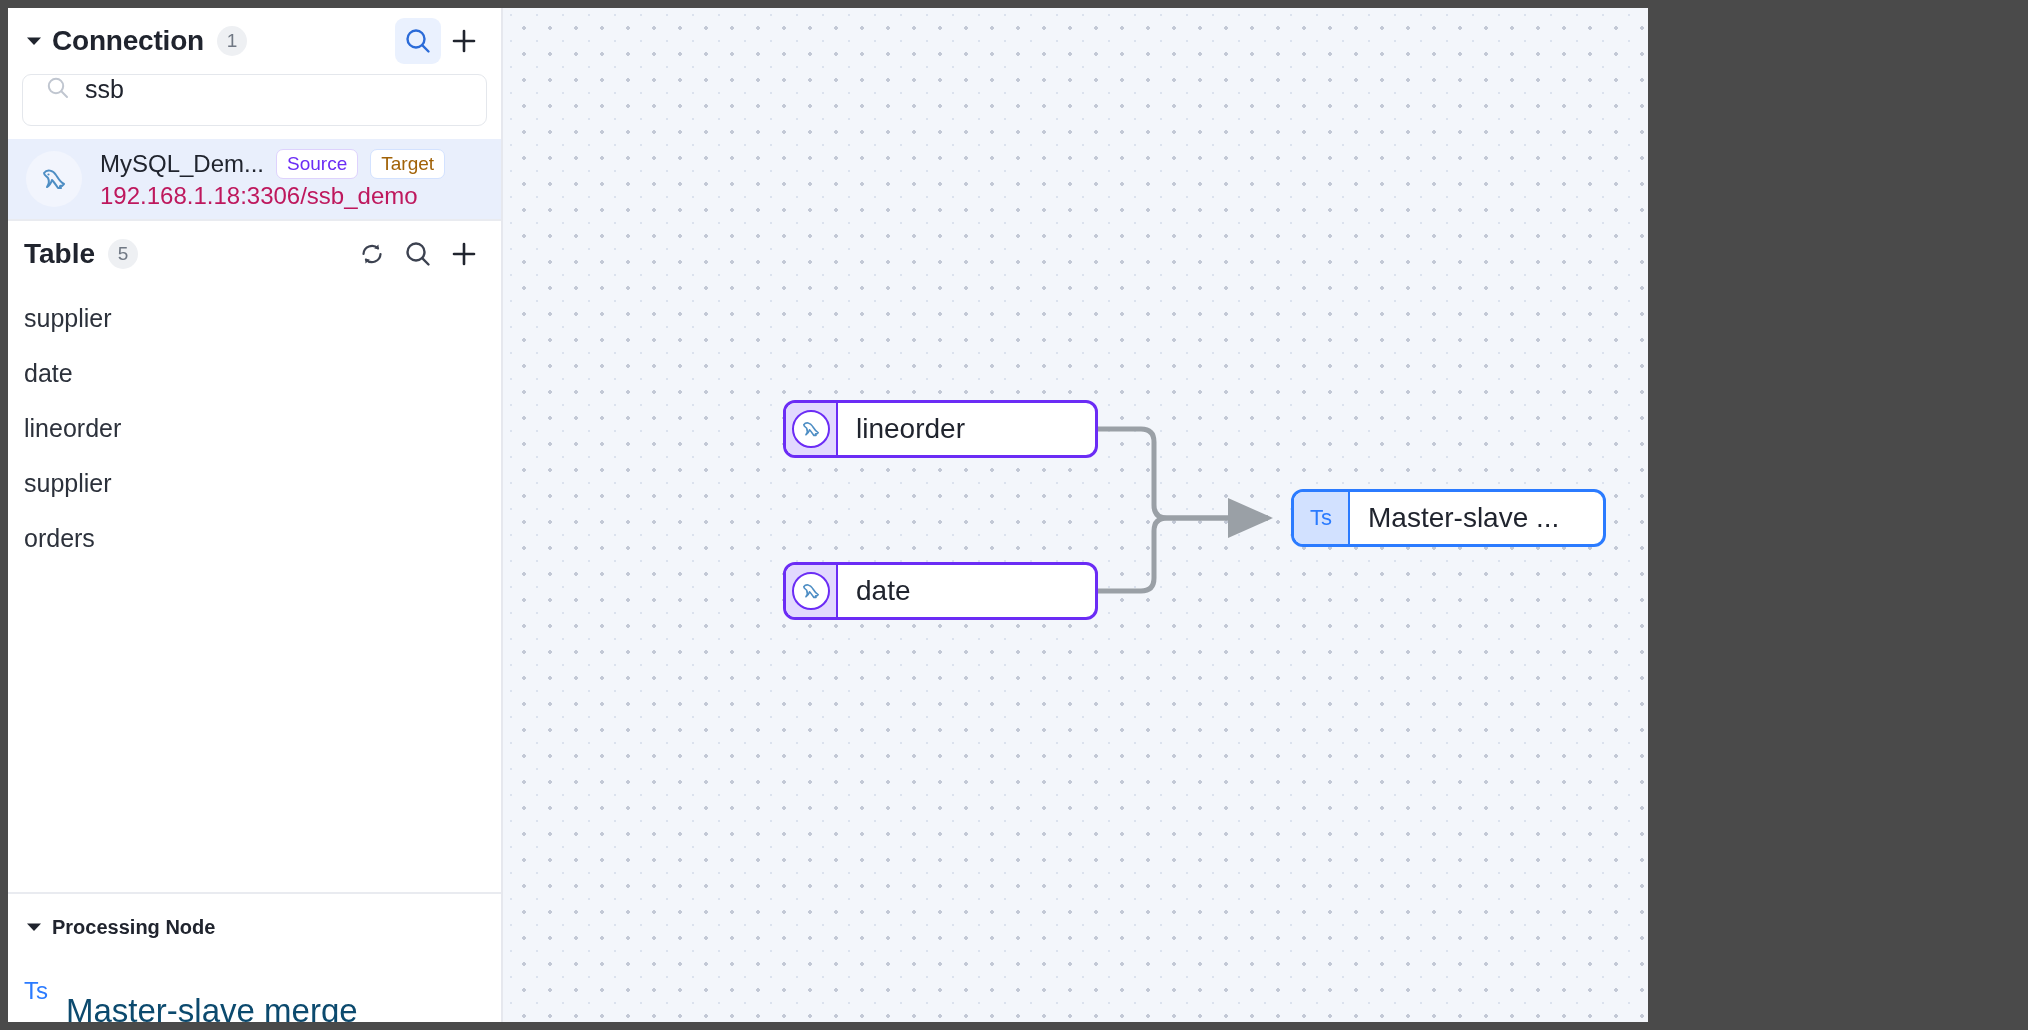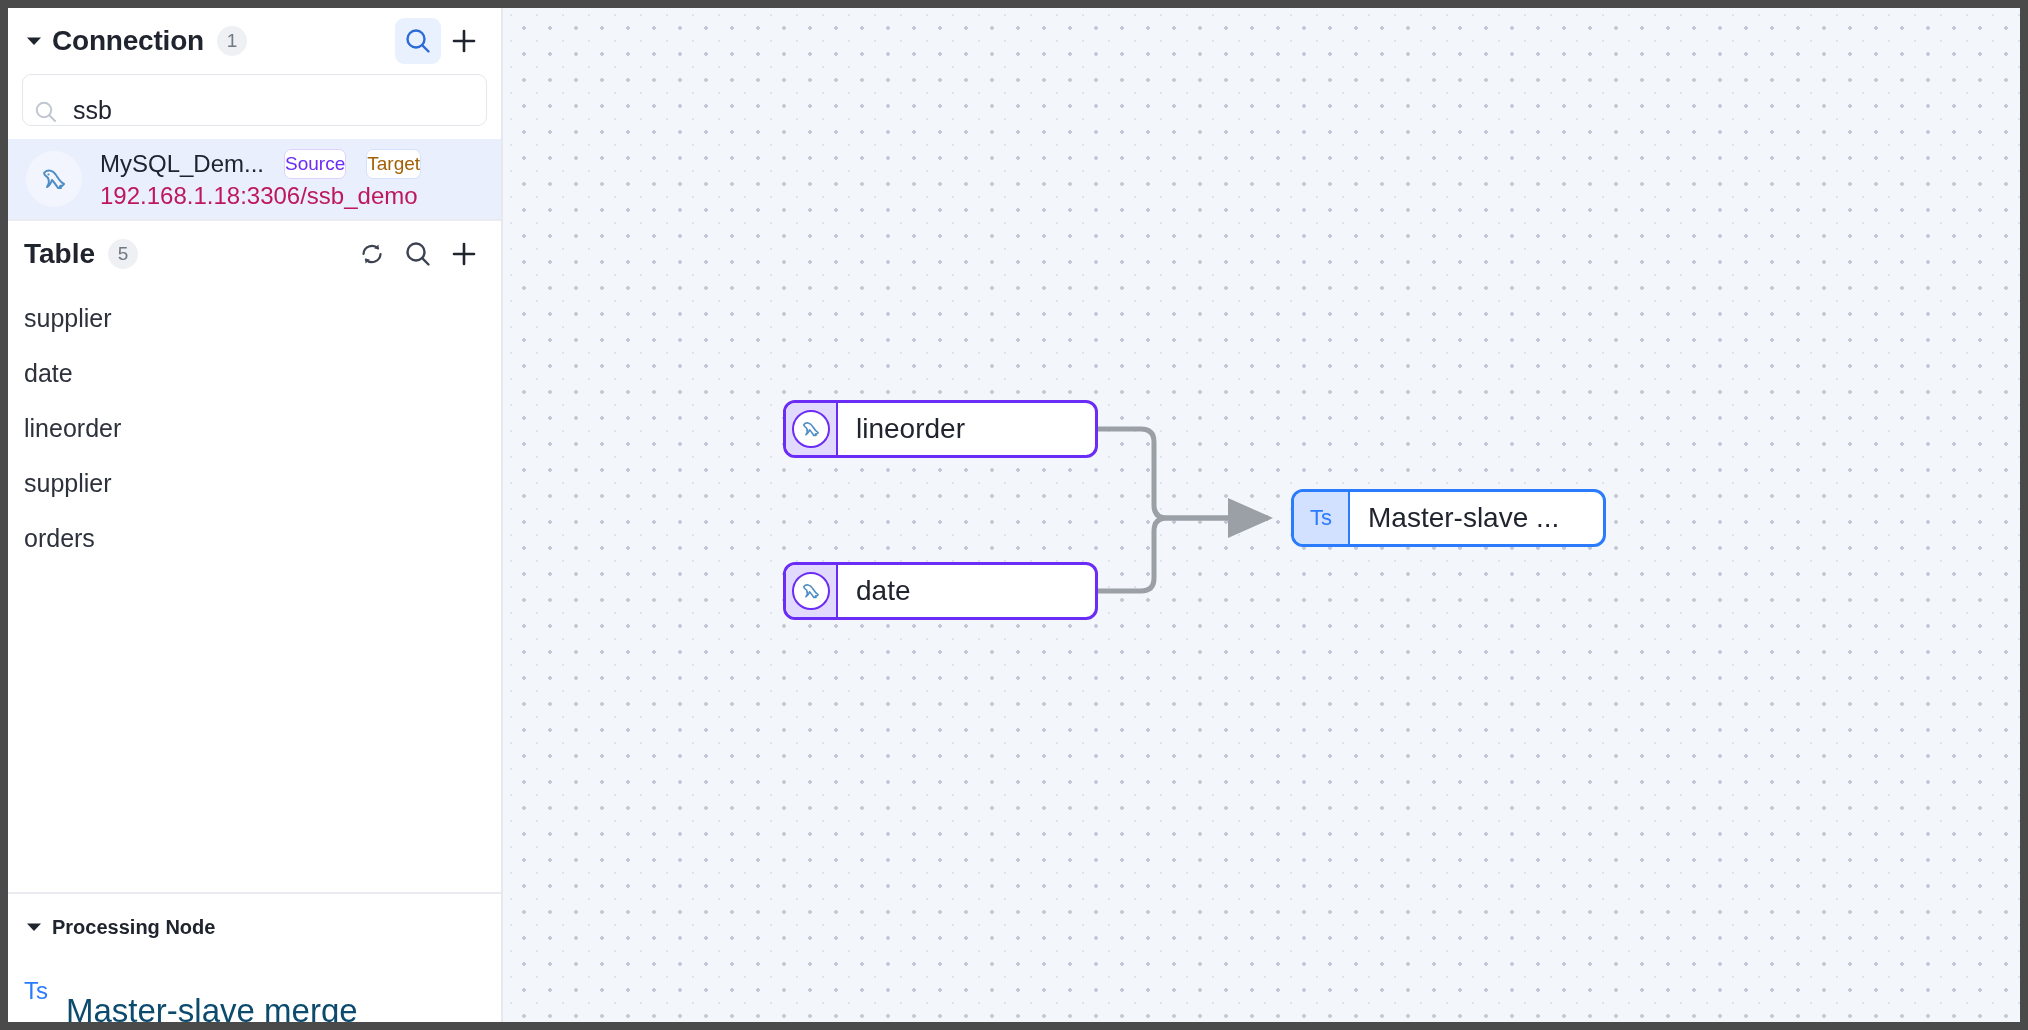--- a/index.html
+++ b/index.html
@@ -12,7 +12,7 @@
   .app-frame {
     position: absolute;
     left: 8px; top: 8px;
-    width: 2012px; height: 1014px;
+    width: 1640px; height: 1014px;
     background: #ffffff;
     display: flex;
     overflow: hidden;

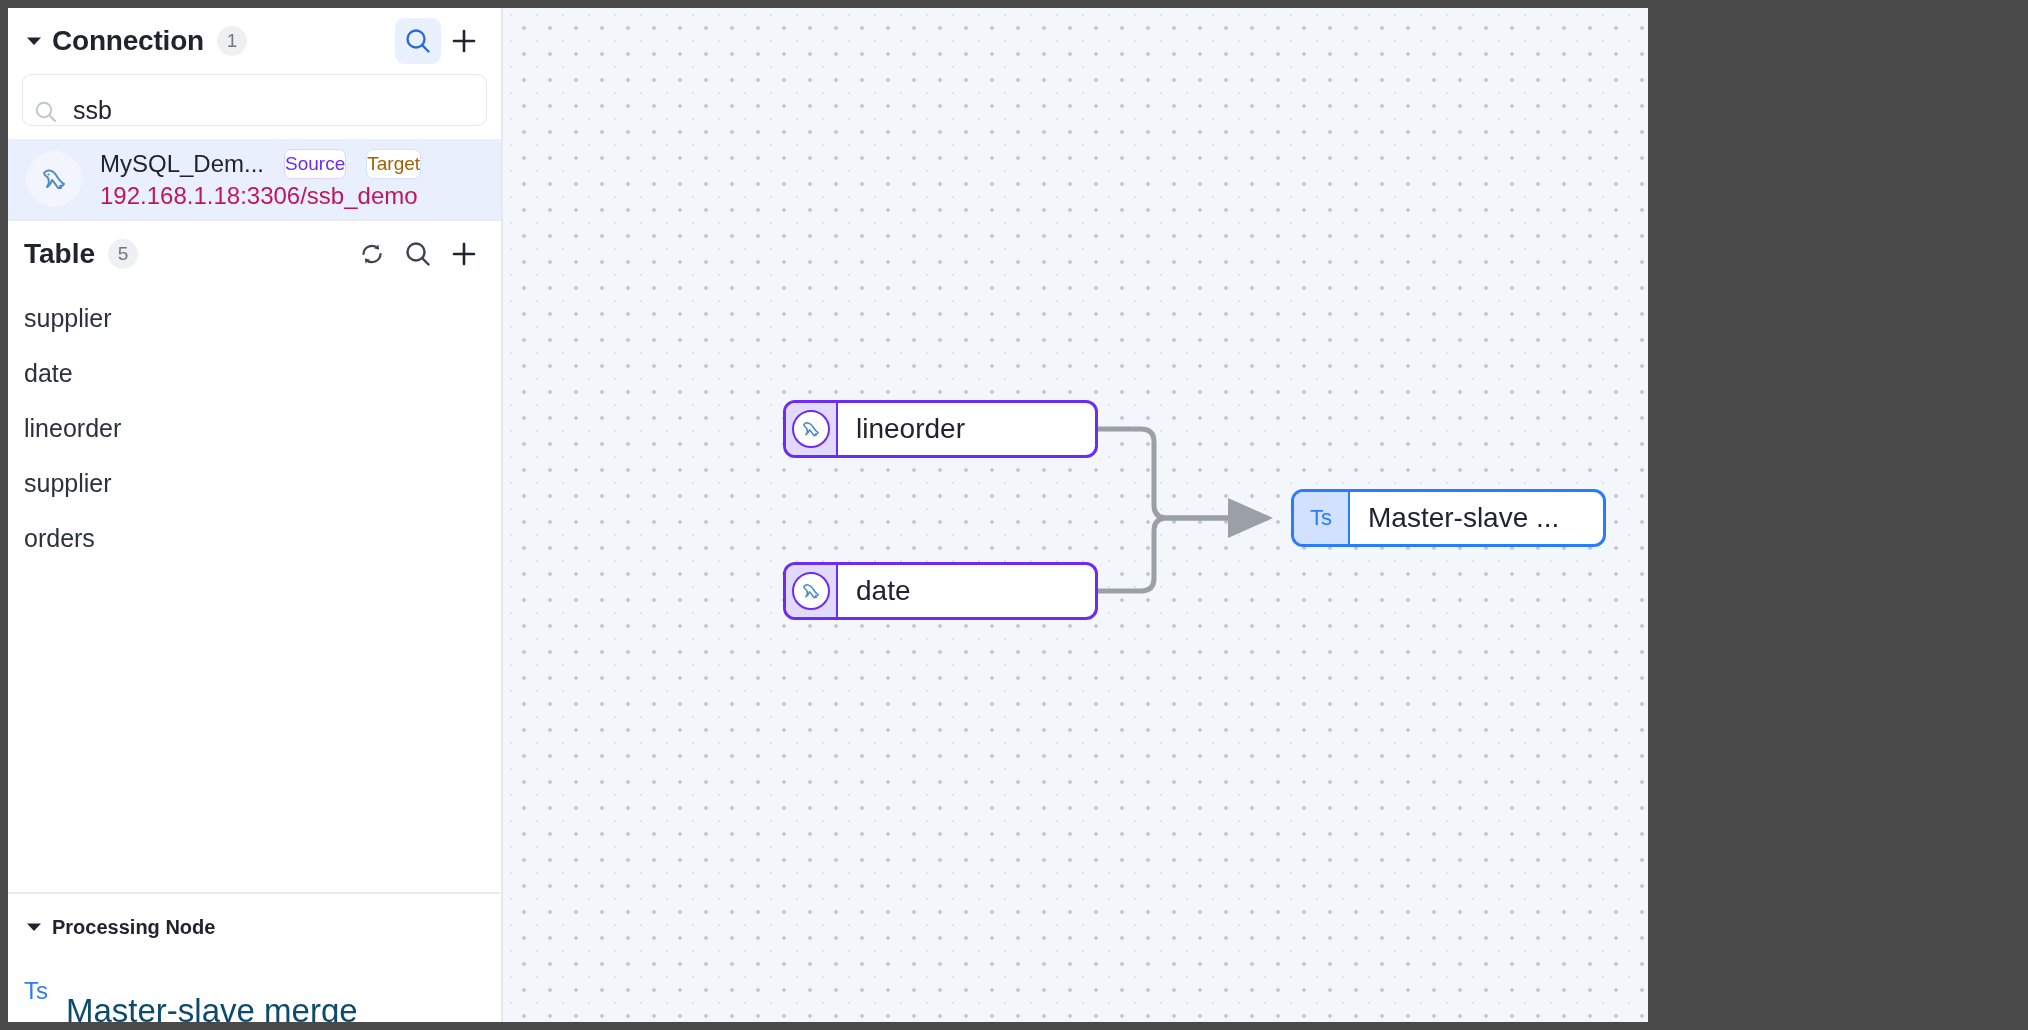--- a/index.html
+++ b/index.html
@@ -78,8 +78,8 @@
     border: 1.5px solid #e4e7ec;
     border-radius: 9px;
     display: flex;
-    align-items: flex-end;
-    padding: 0 10px;
+    align-items: flex-start;
+    padding: 0 22px;
     background: #fff;
   }
   .search-box .s-icon { margin-right: 14px; flex: 0 0 auto; display:flex; }

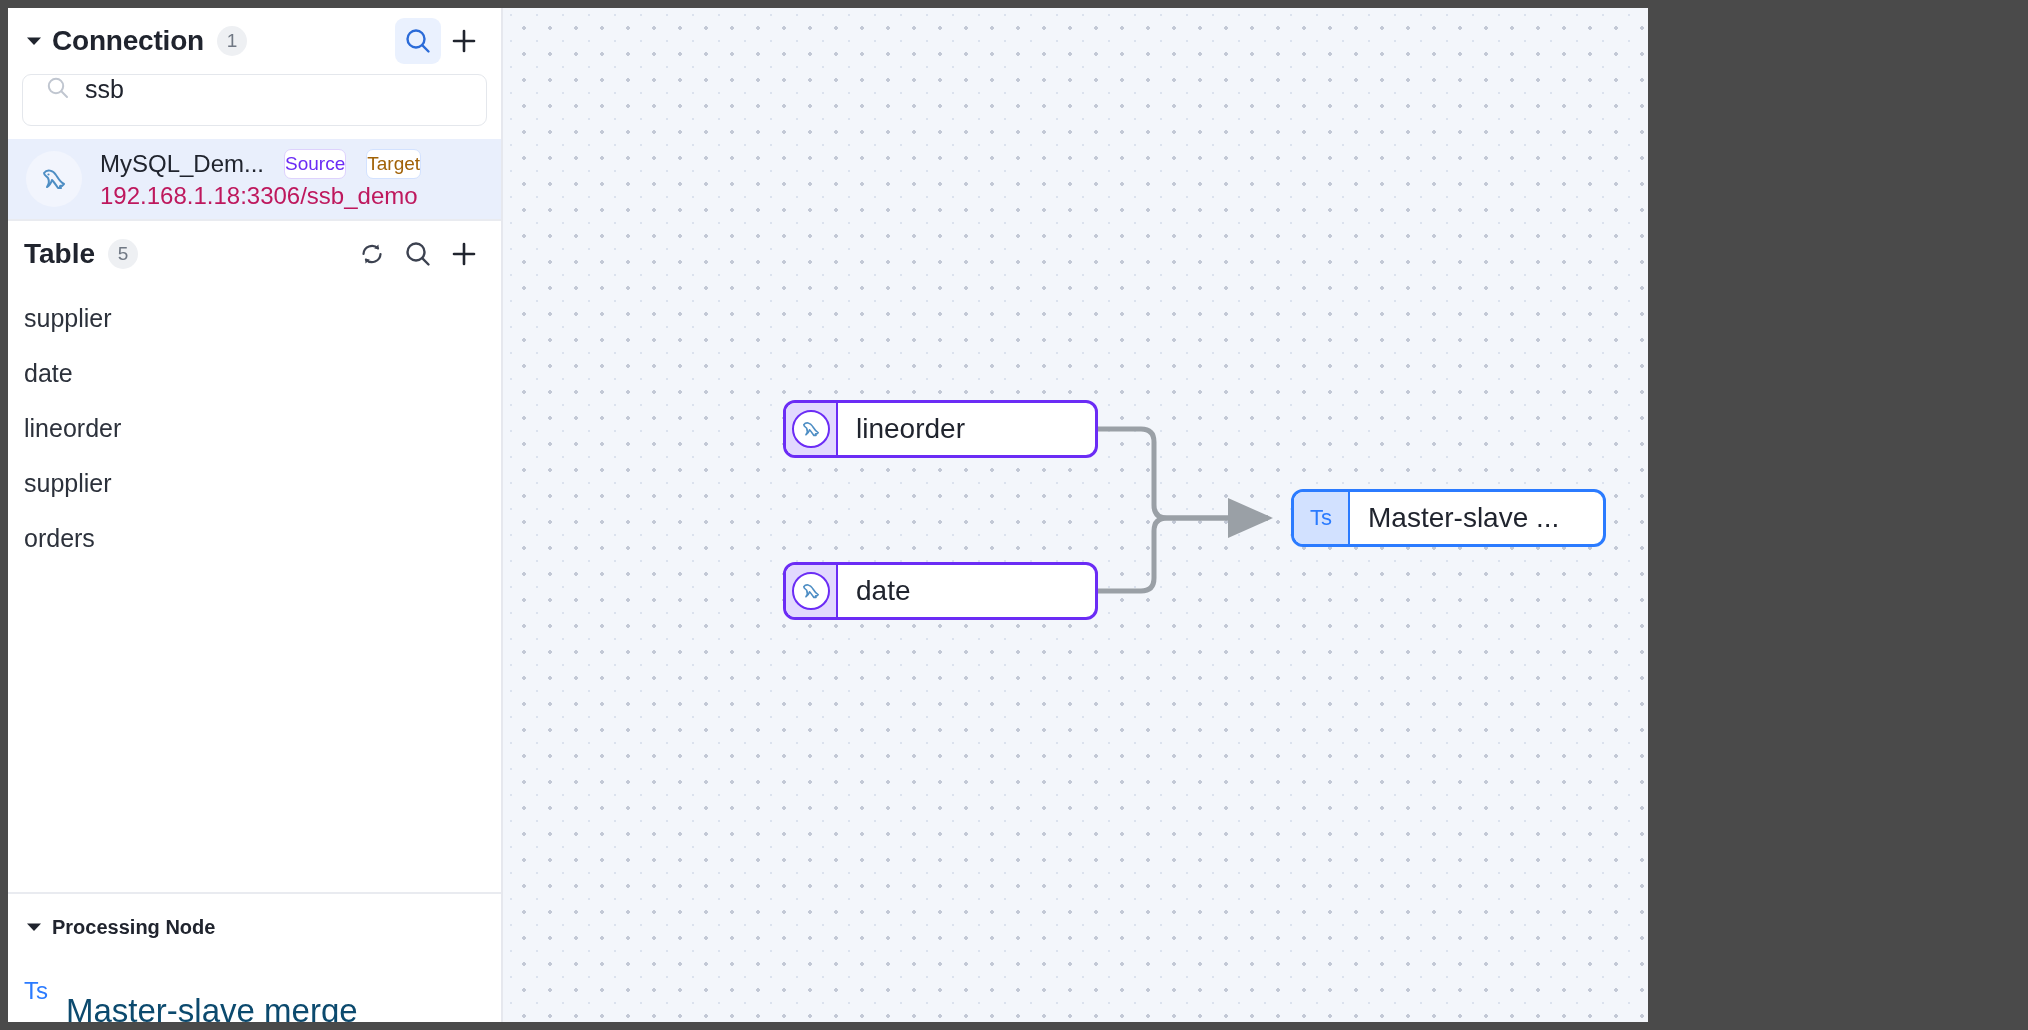--- a/index.html
+++ b/index.html
@@ -120,12 +120,12 @@
     white-space: nowrap;
   }
   .tag {
-    margin-left: 20px;
+    margin-left: 12px;
     height: 30px;
     border-radius: 7px;
     background: #ffffff;
     display: flex; align-items: center;
-    padding: 0 0;
+    padding: 0 10px;
     font-size: 19px;
     white-space: nowrap;
   }

